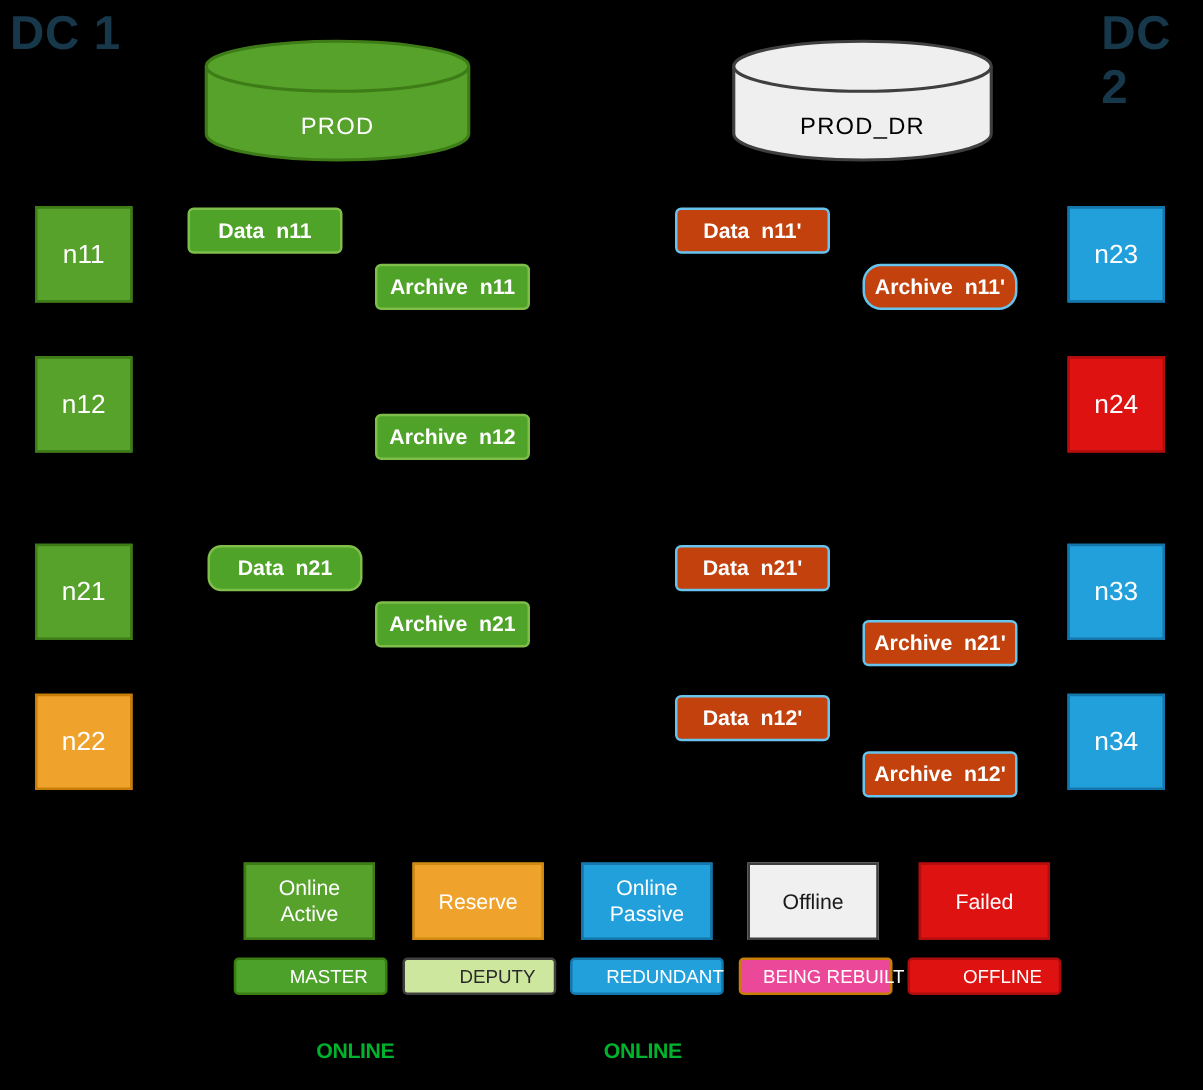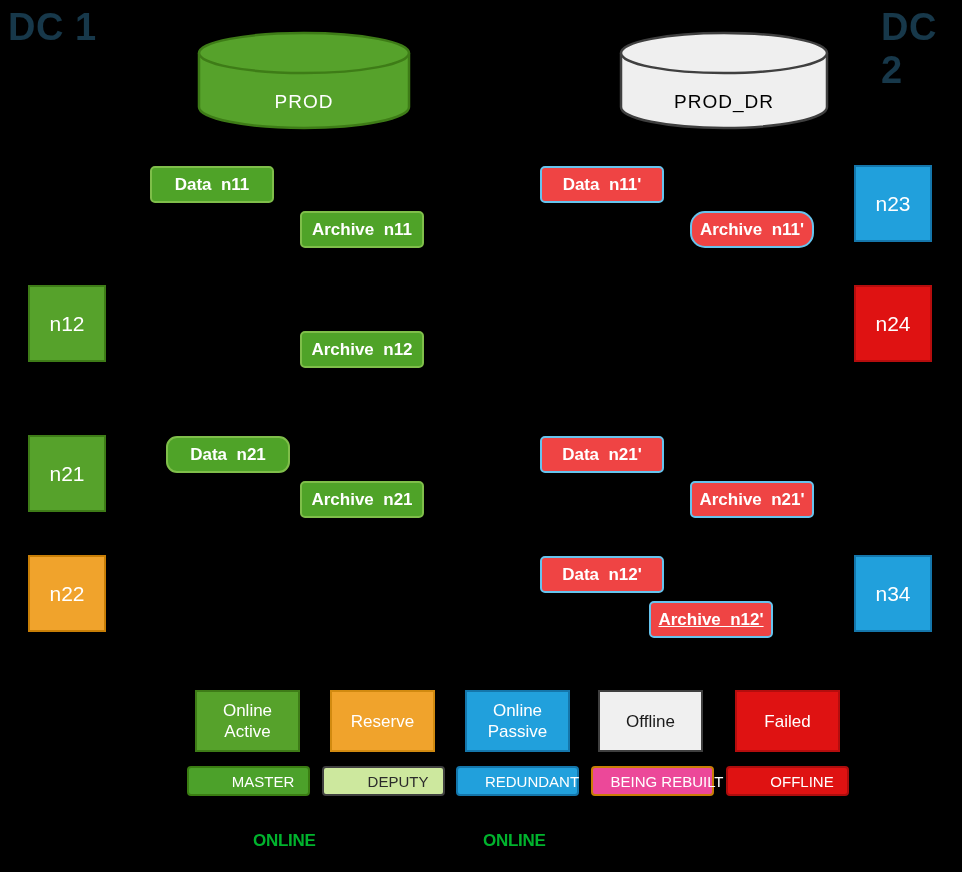--- a/index.html
+++ b/index.html
@@ -10,7 +10,7 @@
   .abs{position:absolute;}
   .dc-label{font-size:38px;font-weight:bold;color:#17384A;letter-spacing:0.5px;}
   
-  .db-wrap{position:absolute;margin-left:34px;}
+  .db-wrap{position:absolute;}
   .db-label{position:absolute;left:0;top:60px;width:100%;text-align:center;
     font-size:19px;letter-spacing:1px;color:#fff;}
   .db-label.dark{color:#000;}

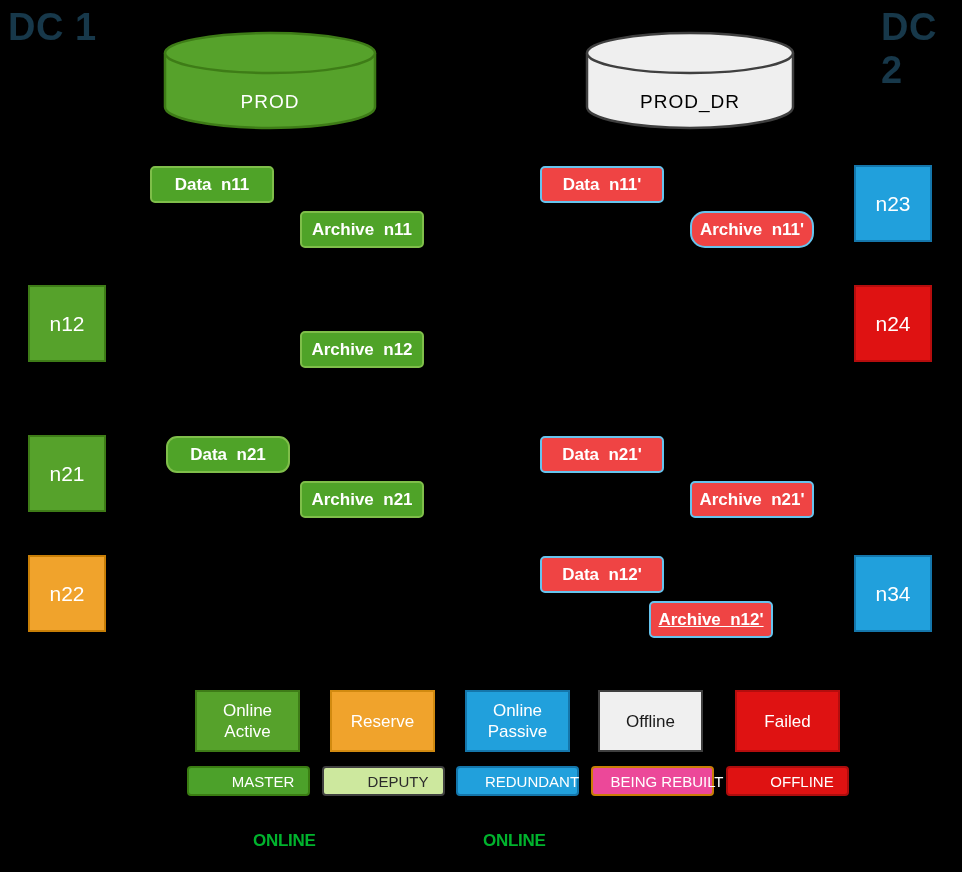--- a/index.html
+++ b/index.html
@@ -27,7 +27,7 @@
     border-radius:5px;display:flex;align-items:center;justify-content:center;
     font-size:17px;font-weight:bold;color:#fff;white-space:pre;}
   .chip.c-green{background:#4FA328;border-color:#7FBE4A;}
-  .chip.c-blue{background:#ef4444;border-color:#66C4EE;}
+  .chip.c-blue{background:#c2410c;border-color:#66C4EE;}
   
   .state-box{position:absolute;top:690px;width:105px;height:62px;box-sizing:border-box;
     border:2px solid;display:flex;align-items:center;justify-content:center;text-align:center;

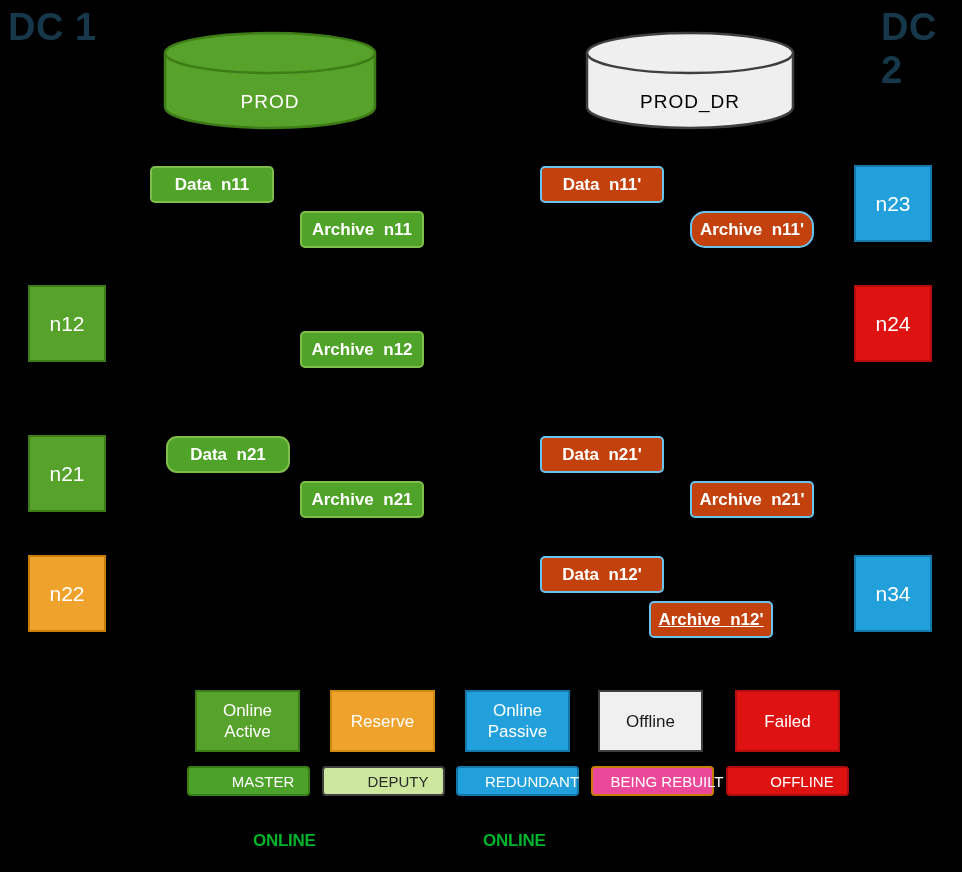--- a/index.html
+++ b/index.html
@@ -74,6 +74,7 @@
     <div class="db-label dark">PROD_DR</div>
   </div>
 
+  <div class="node c-green" style="left:28px;top:165px;">n11</div>
   <div class="node c-green" style="left:28px;top:285px;">n12</div>
   <div class="node c-green" style="left:28px;top:435px;">n21</div>
   <div class="node c-orange" style="left:28px;top:555px;">n22</div>

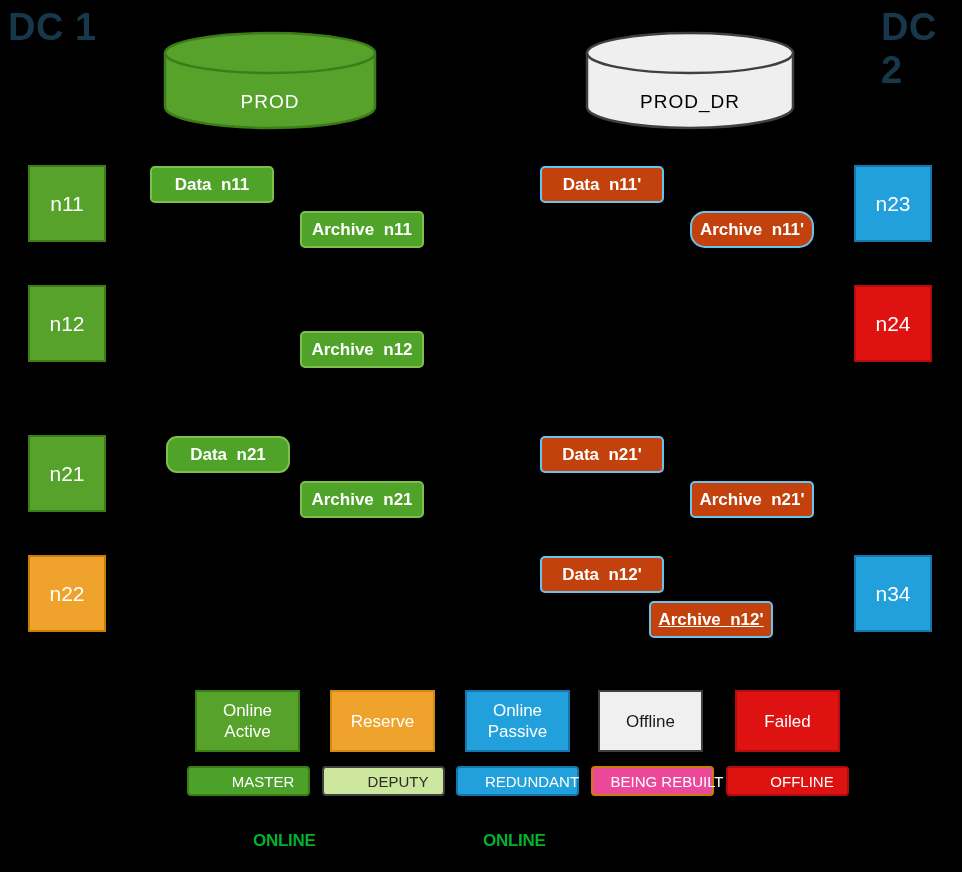--- a/index.html
+++ b/index.html
@@ -81,6 +81,7 @@
 
   <div class="node c-blue" style="left:854px;top:165px;">n23</div>
   <div class="node c-red" style="left:854px;top:285px;">n24</div>
+  <div class="node c-blue" style="left:854px;top:435px;">n33</div>
   <div class="node c-blue" style="left:854px;top:555px;">n34</div>
 
   <div class="chip c-green" style="left:150px;top:166px;">Data  n11</div>

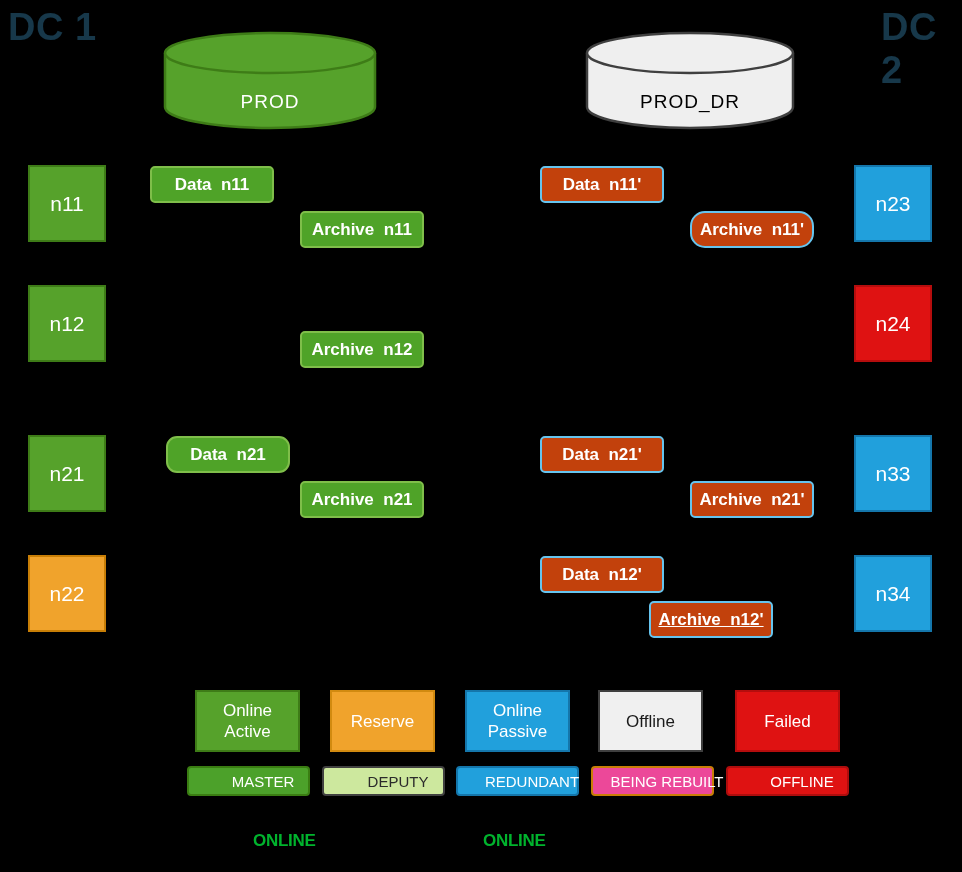--- a/index.html
+++ b/index.html
@@ -93,7 +93,7 @@
   <div class="chip c-blue" style="left:540px;top:166px;">Data  n11'</div>
   <div class="chip c-blue" style="left:690px;top:211px;border-radius:15px;">Archive  n11'</div>
   <div class="chip c-blue" style="left:540px;top:436px;">Data  n21'</div>
-  <div class="chip c-blue" style="left:690px;top:481px;">Archive  n21'</div>
+  <div class="chip c-blue" style="left:690px;top:496px;">Archive  n21'</div>
   <div class="chip c-blue" style="left:540px;top:556px;">Data  n12'</div>
   <div class="chip c-blue" style="left:649px;top:601px;text-decoration:underline;">Archive  n12'</div>
 

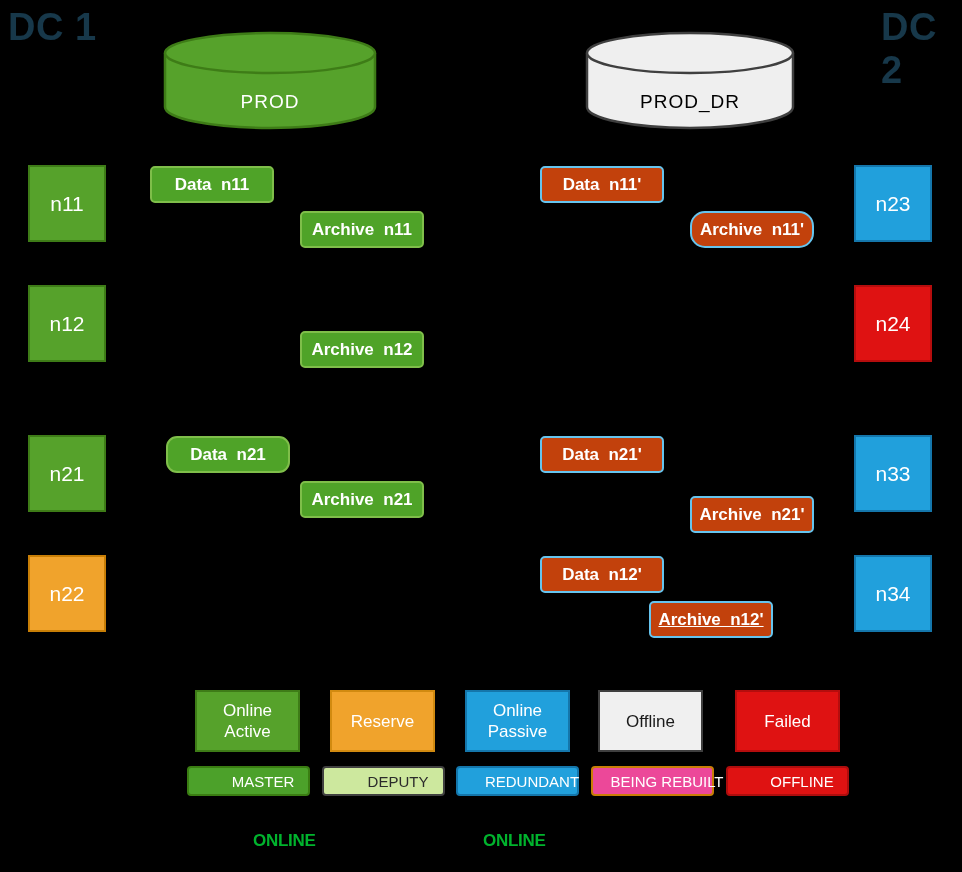--- a/index.html
+++ b/index.html
@@ -95,7 +95,7 @@
   <div class="chip c-blue" style="left:540px;top:436px;">Data  n21'</div>
   <div class="chip c-blue" style="left:690px;top:496px;">Archive  n21'</div>
   <div class="chip c-blue" style="left:540px;top:556px;">Data  n12'</div>
-  <div class="chip c-blue" style="left:649px;top:601px;text-decoration:underline;">Archive  n12'</div>
+  <div class="chip c-blue" style="left:690px;top:601px;">Archive  n12'</div>
 
   <div class="state-box c-green" style="left:195px;">Online
 Active</div>

